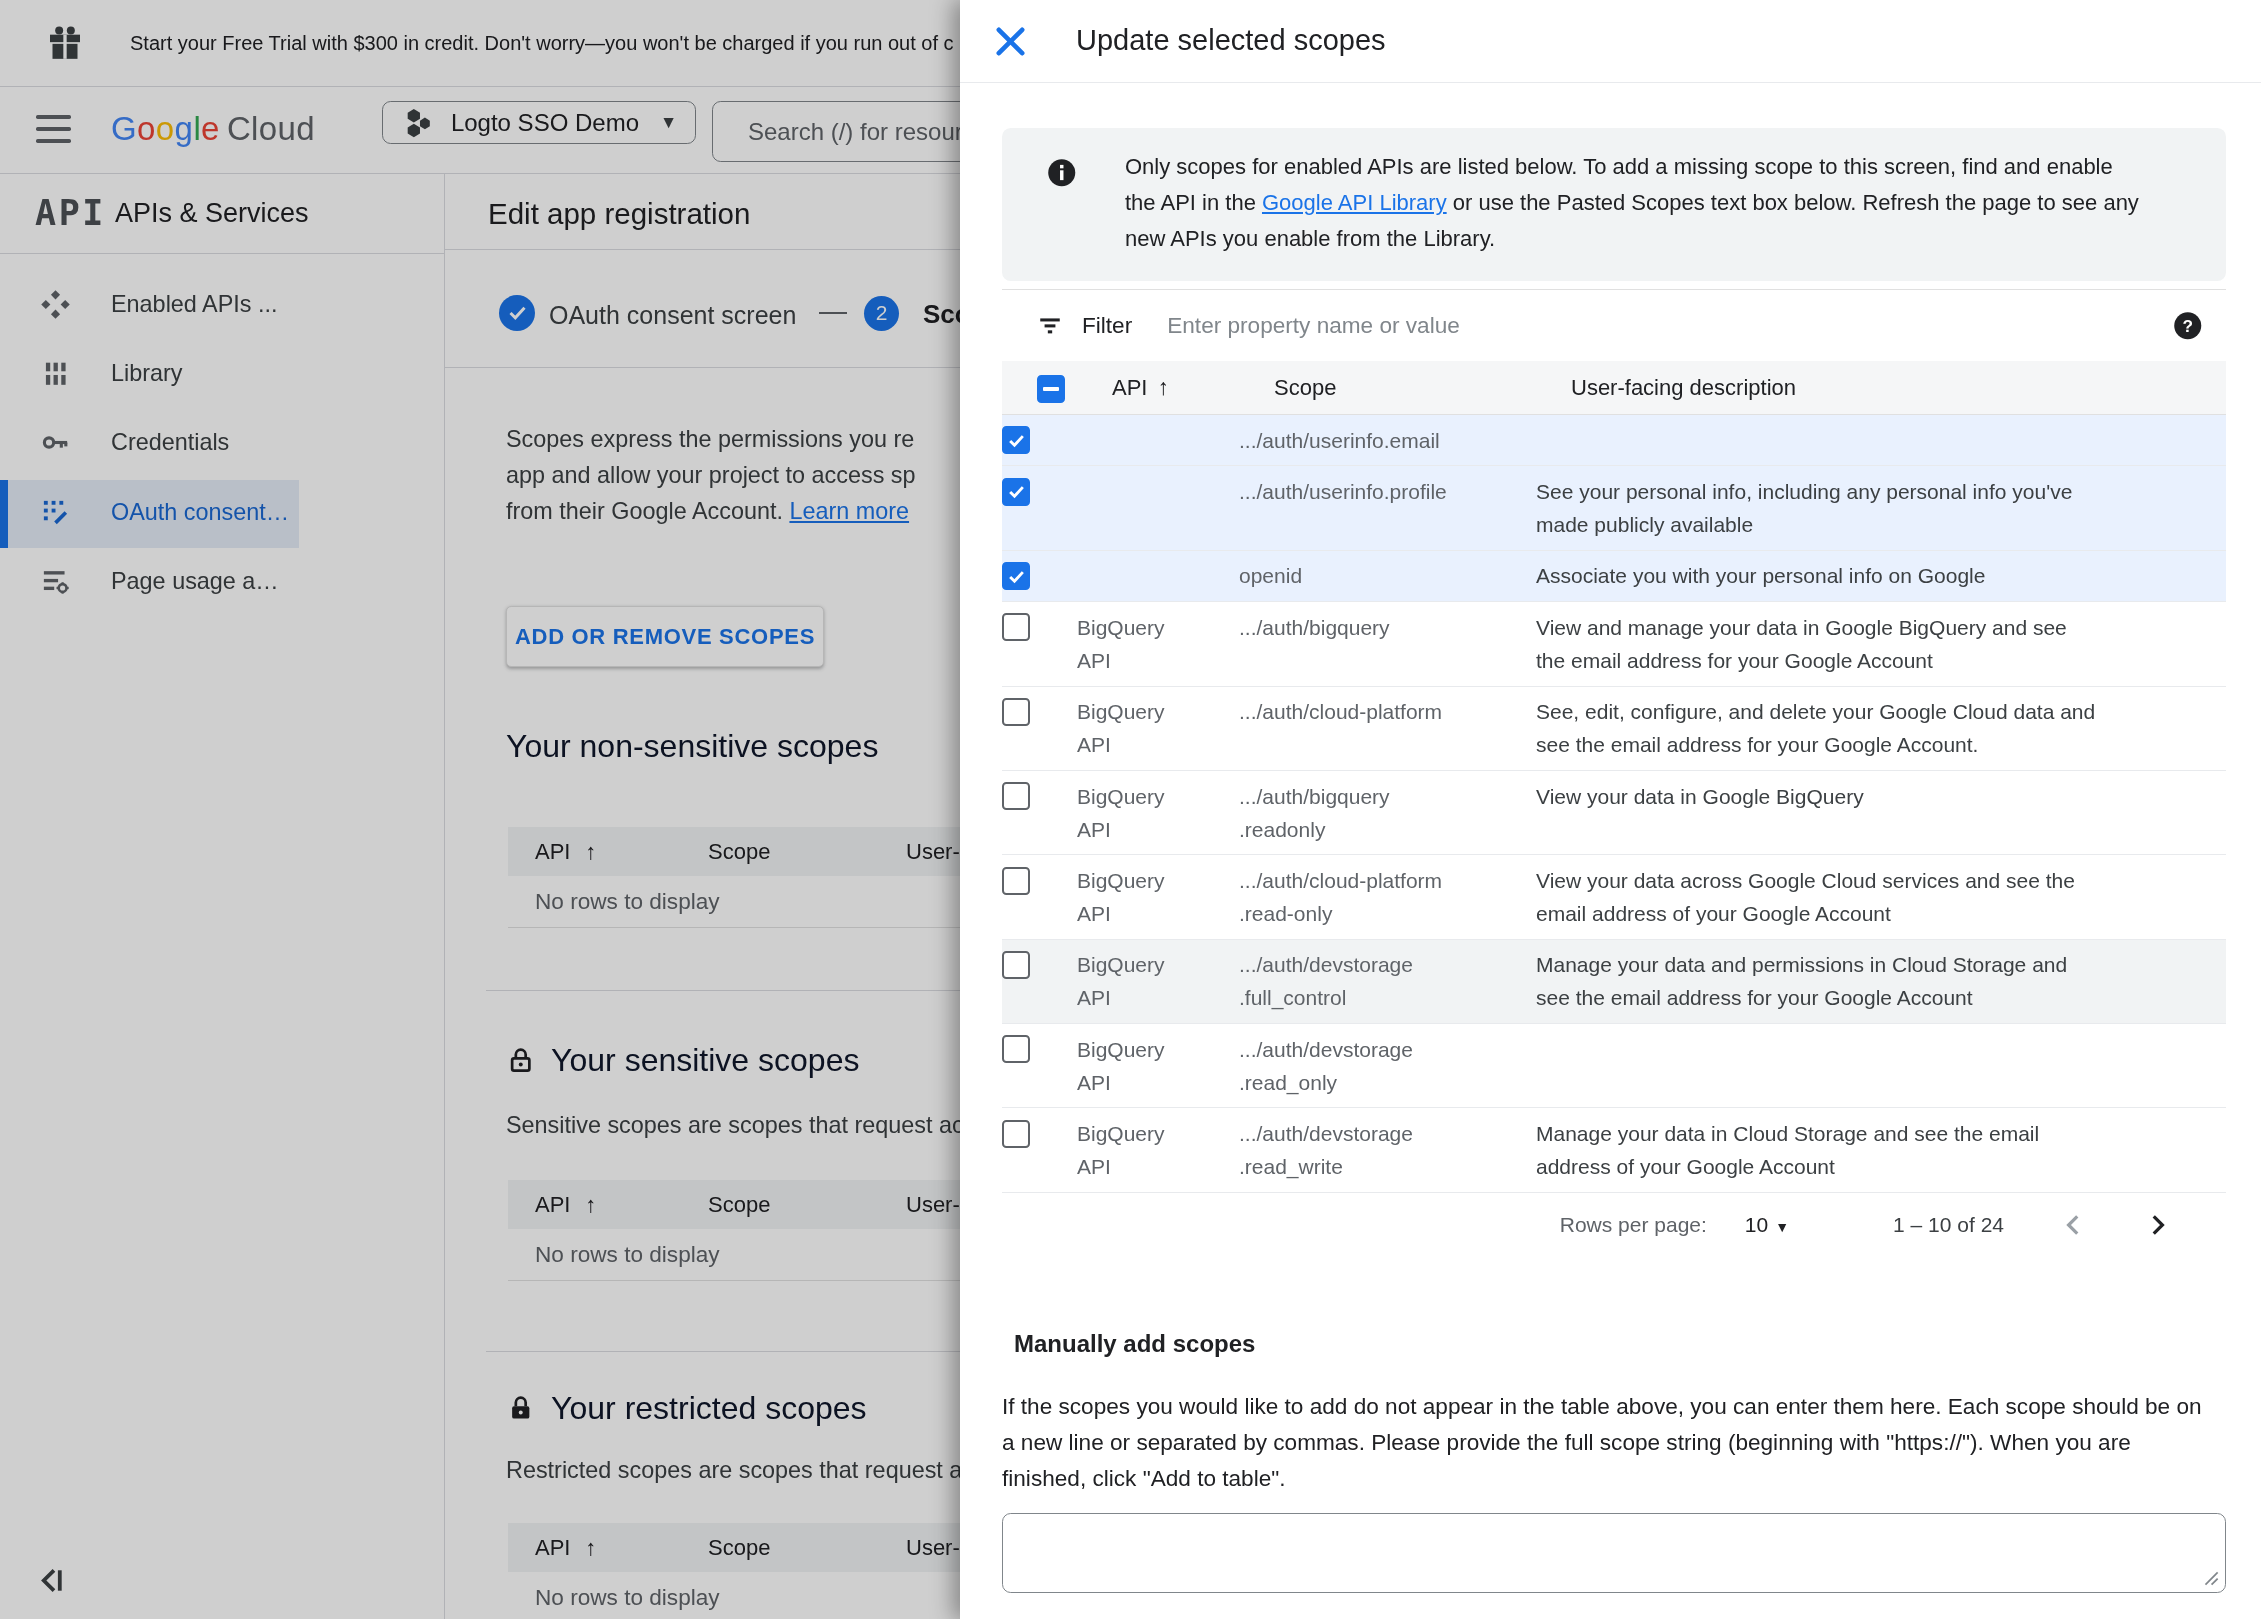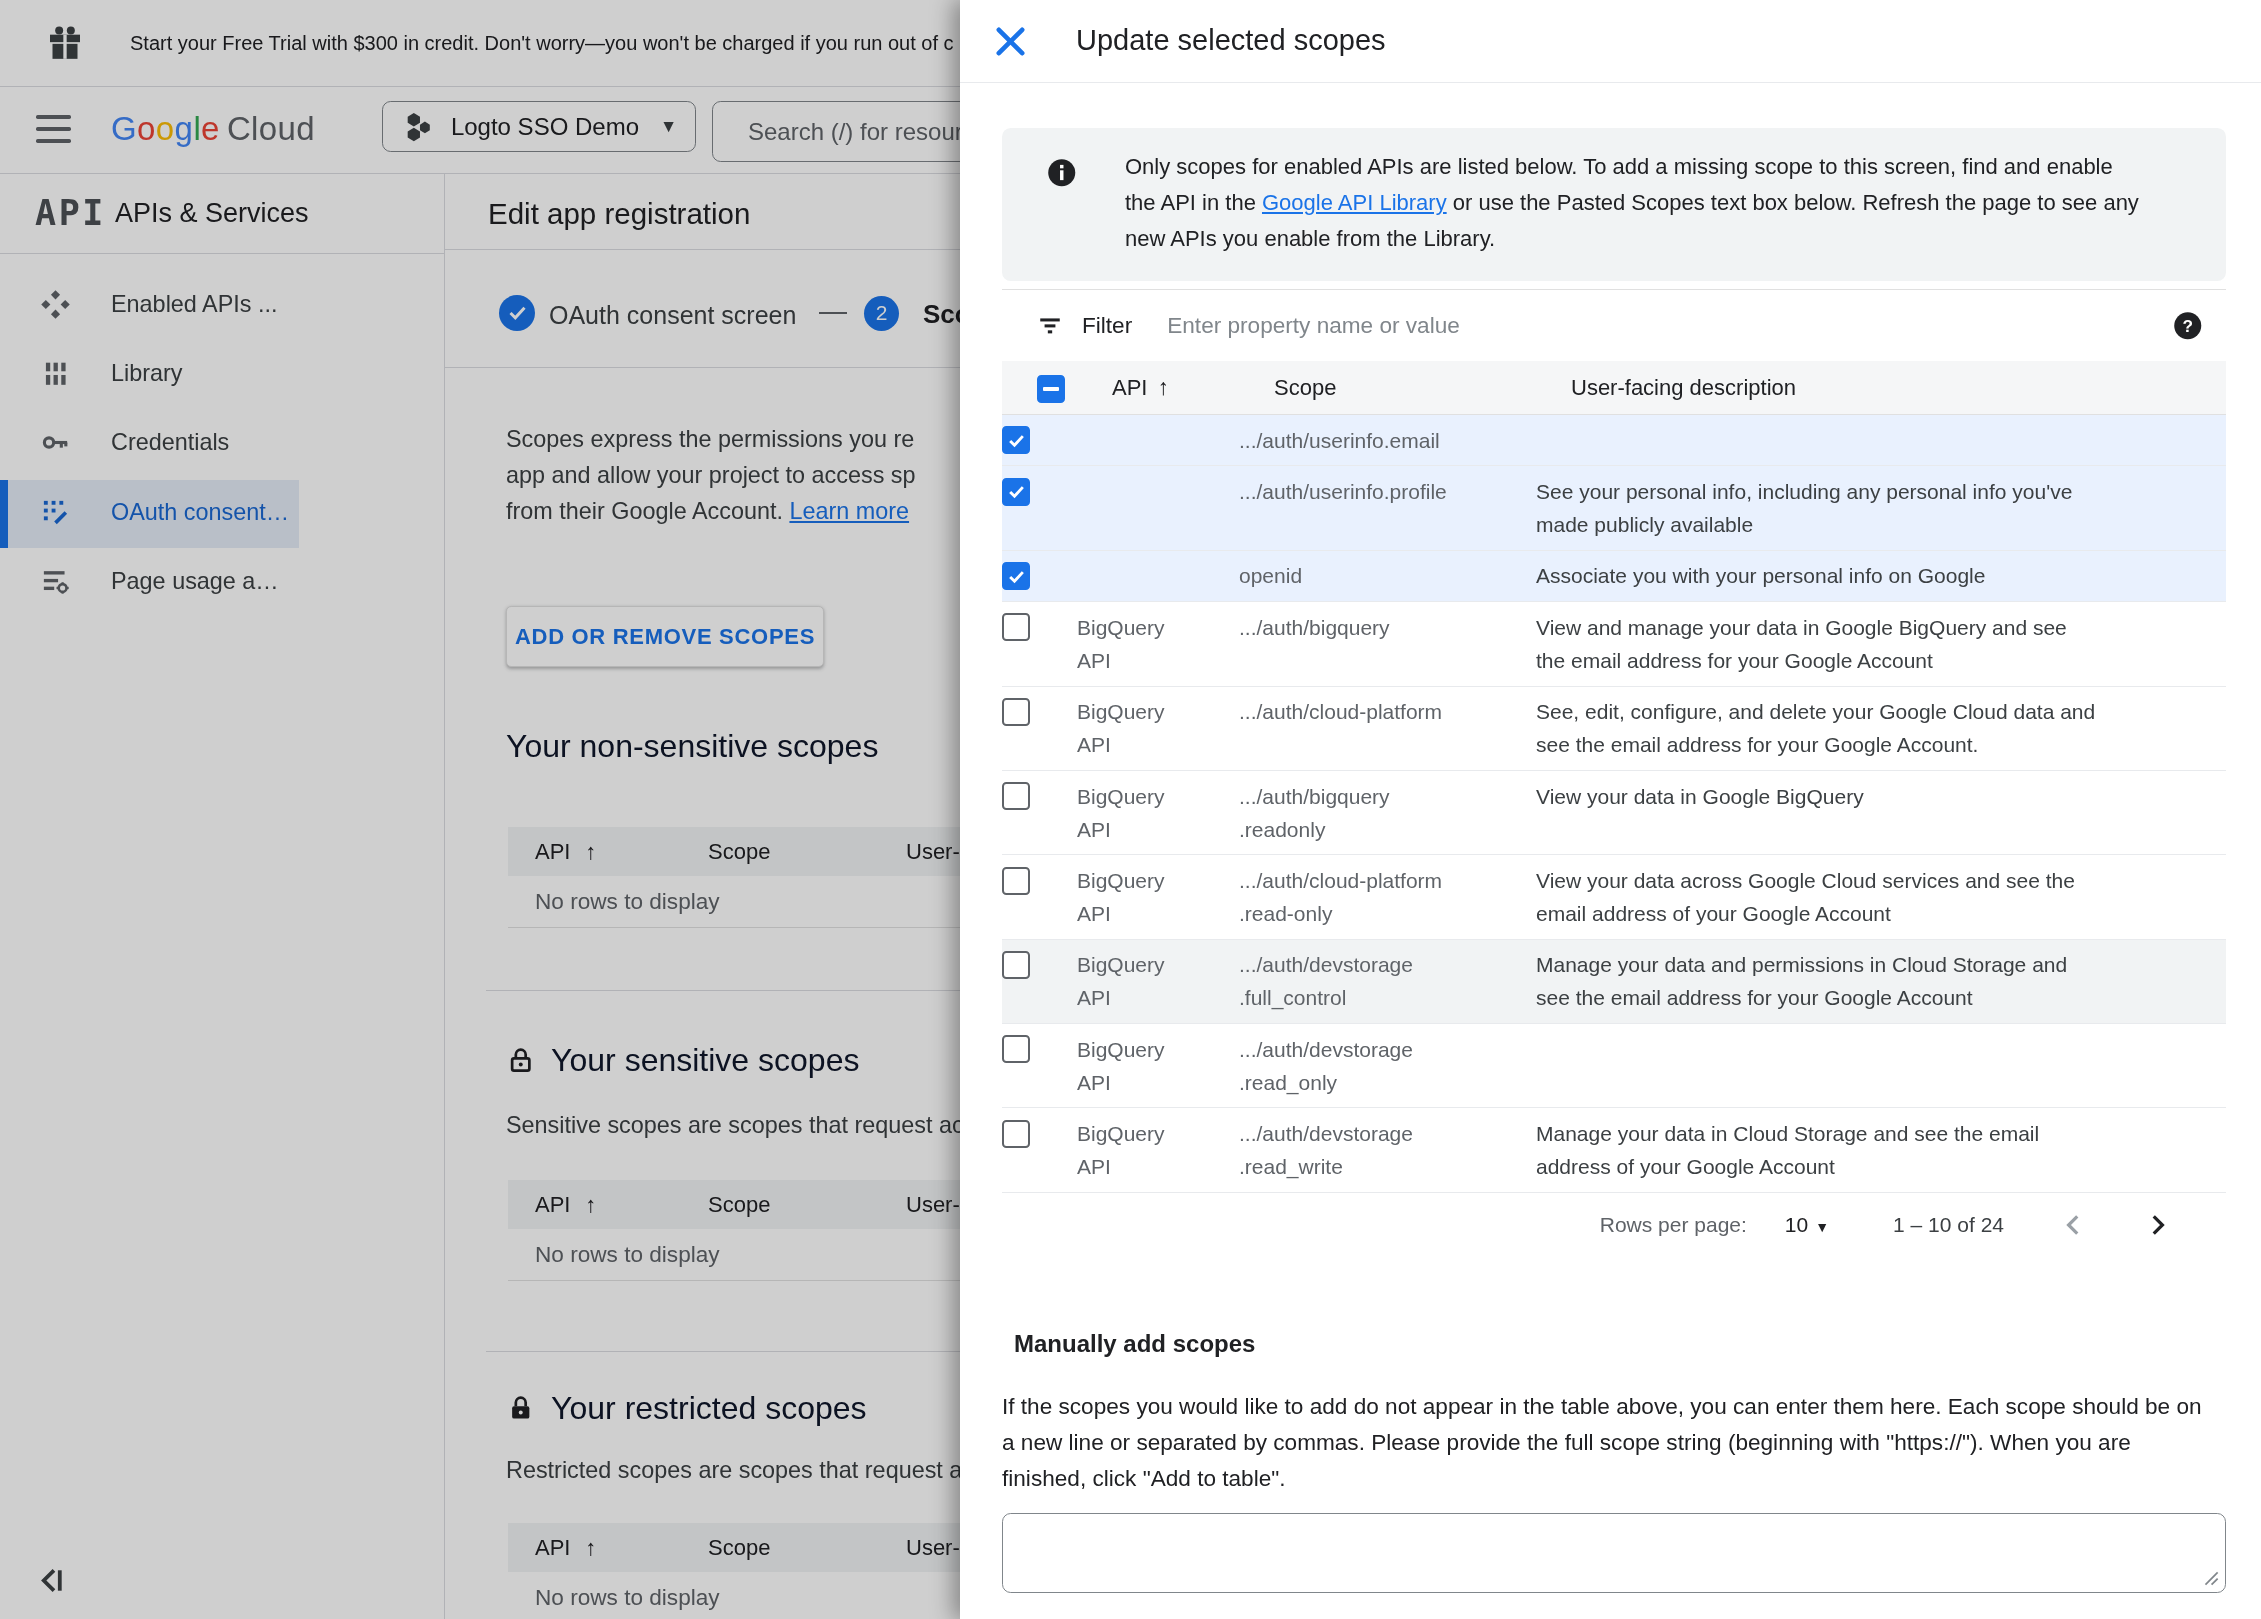--- a/index.html
+++ b/index.html
@@ -20,7 +20,7 @@
   .glogo{position:absolute;left:111px;top:21px;font-size:33px;letter-spacing:0.4px;}
   .glogo .cloud{color:#5f6368;margin-left:7px;}
   .gl0{color:#4285F4}.gl1{color:#EA4335}.gl2{color:#FBBC05}.gl3{color:#4285F4}.gl4{color:#34A853}.gl5{color:#EA4335}
-  .projbtn{position:absolute;left:382px;top:12px;width:314px;height:51px;border:1.7px solid #80868b;
+  .projbtn{position:absolute;left:382px;top:12px;width:314px;height:43px;border:1.7px solid #80868b;
            border-radius:8.7px;display:flex;align-items:center;background:#fff;}
   .projbtn .hex{margin-left:21px;width:29.5px;height:31px;}
   .projbtn .pname{margin-left:17.4px;font-size:24px;color:#202124;white-space:nowrap;}

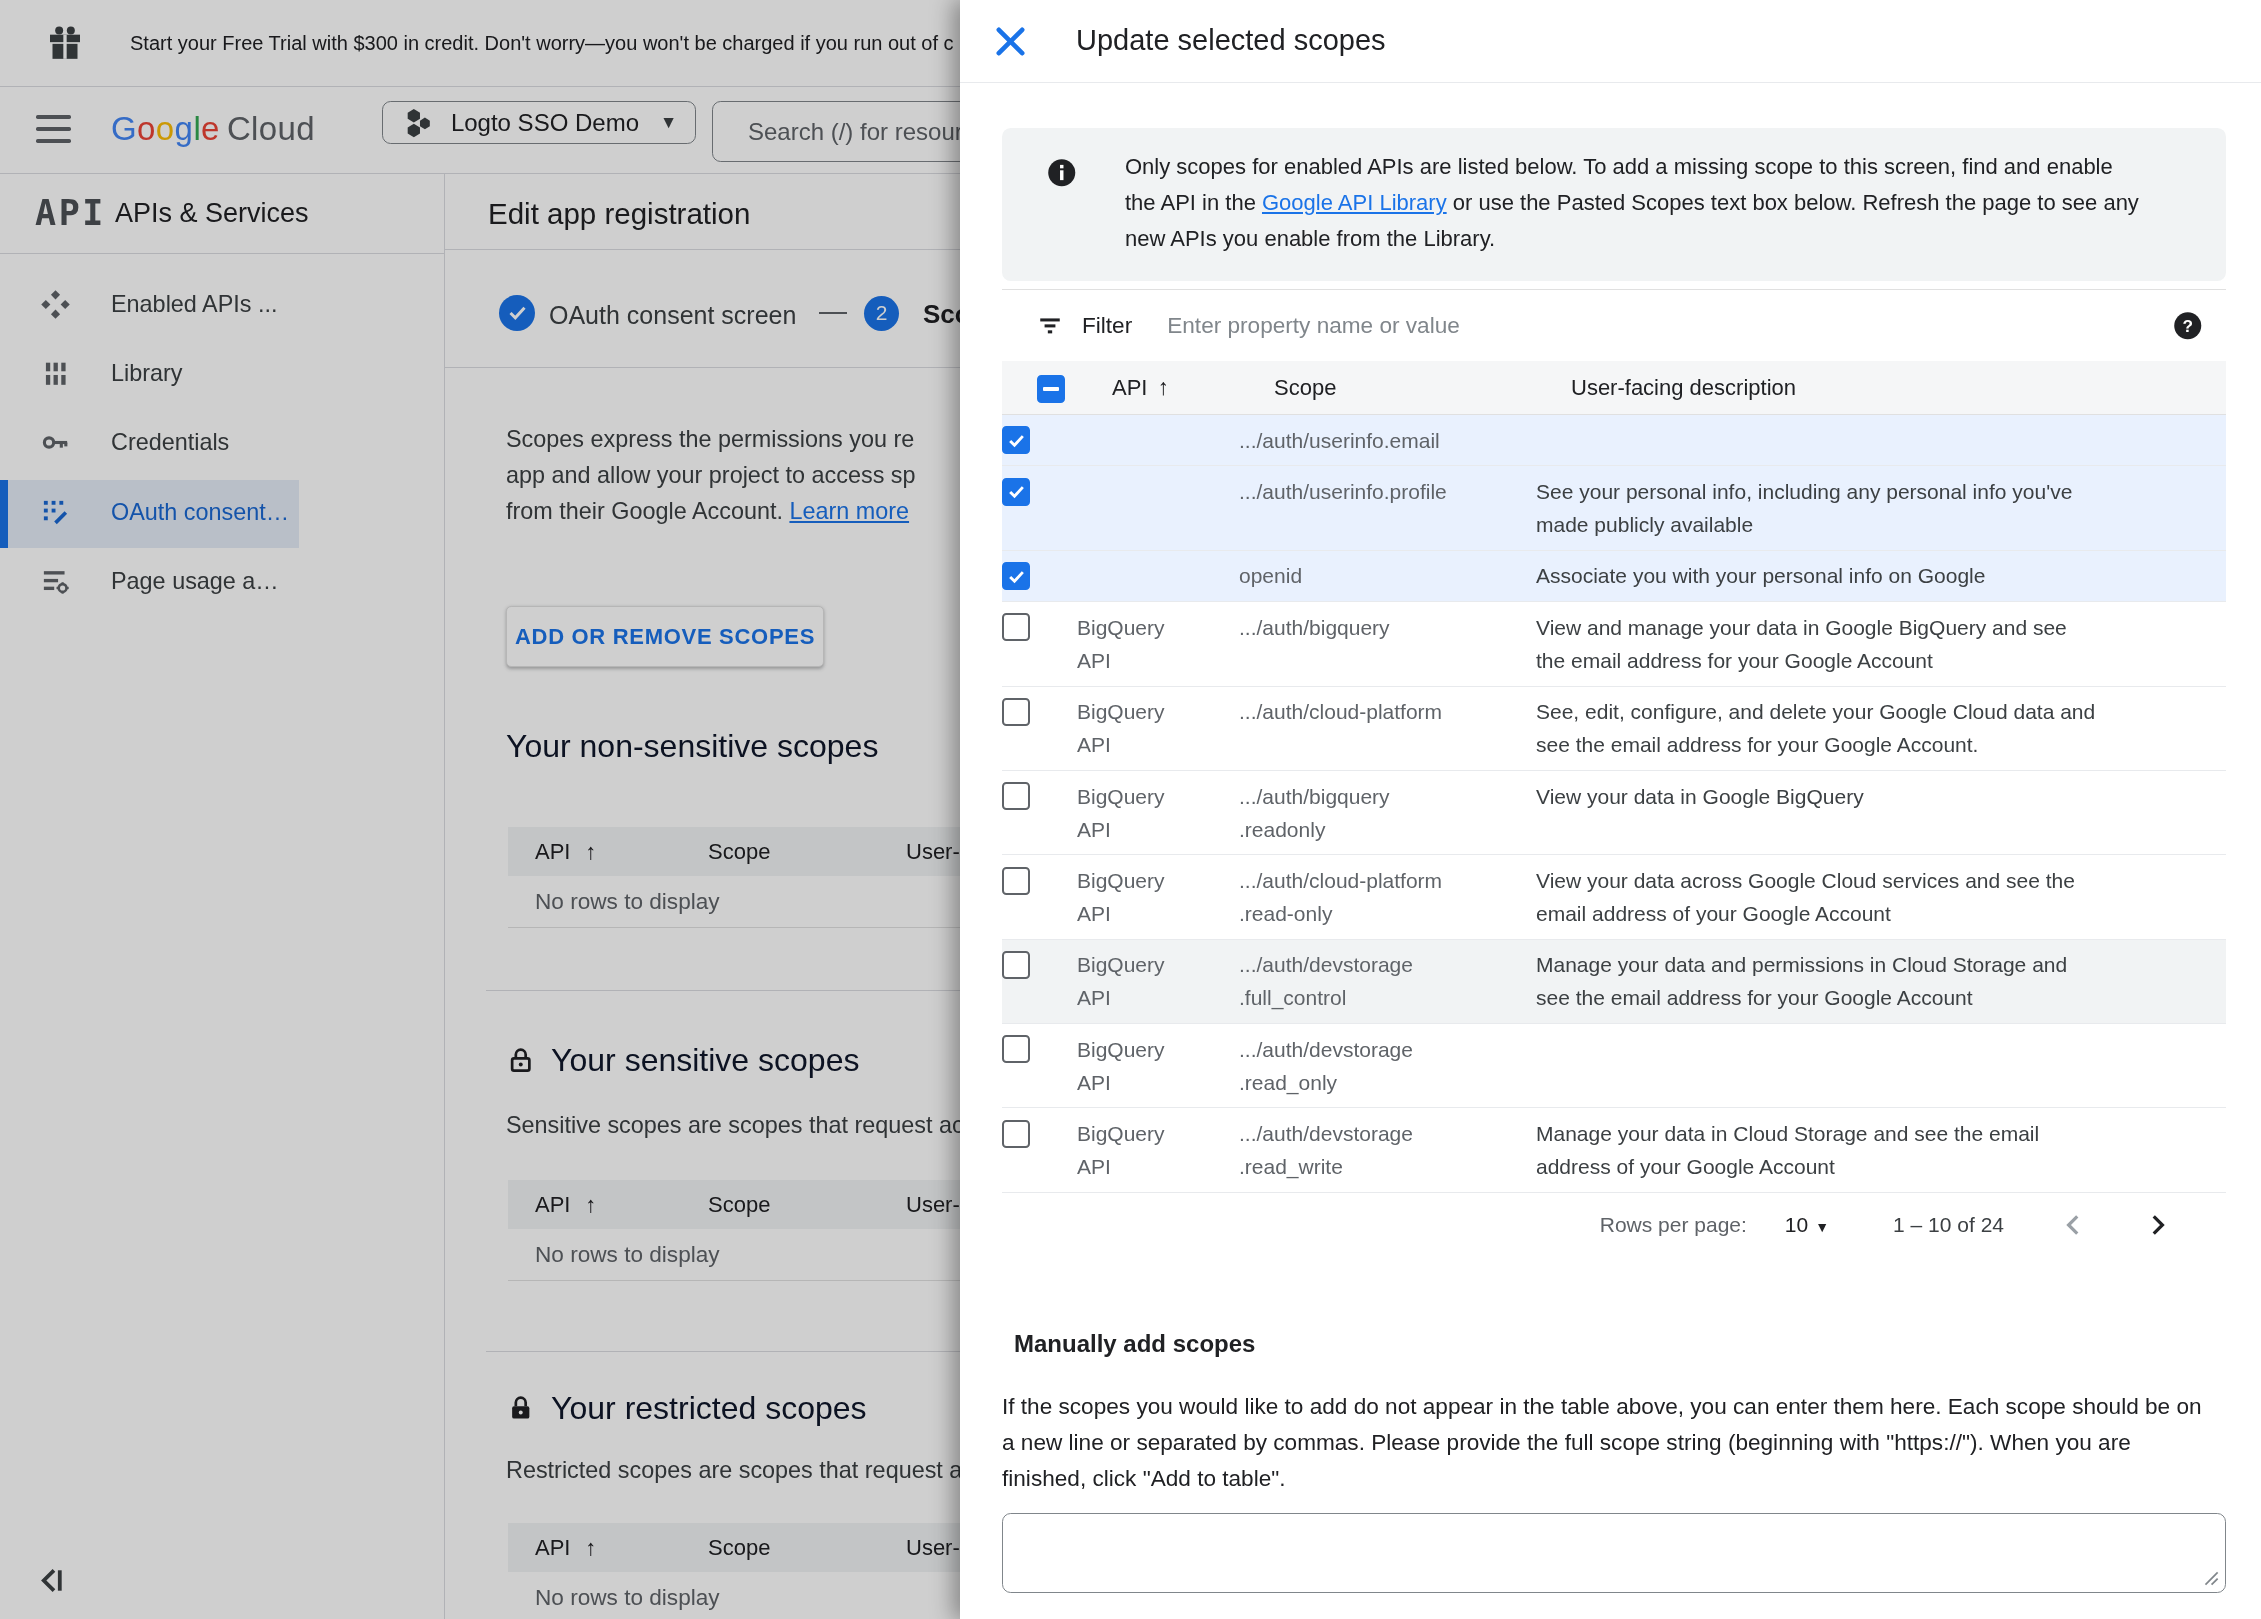--- a/index.html
+++ b/index.html
@@ -114,7 +114,7 @@
   .pagerow .rpp{color:#5f6368;}
   .pagerow .rppv{margin-left:38px;color:#202124;cursor:pointer;}
   .pagerow .rppv .caret{font-size:14px;margin-left:7px;}
-  .pagerow .range{margin-left:64px;color:#3c4043;}
+  .pagerow .range{margin-left:104px;color:#3c4043;}
   .pagerow .chev{margin-left:57px;cursor:pointer;display:flex;align-items:center;}
 
   .man-title{position:absolute;left:54px;top:1330px;font-size:24px;font-weight:600;color:#202124;}

